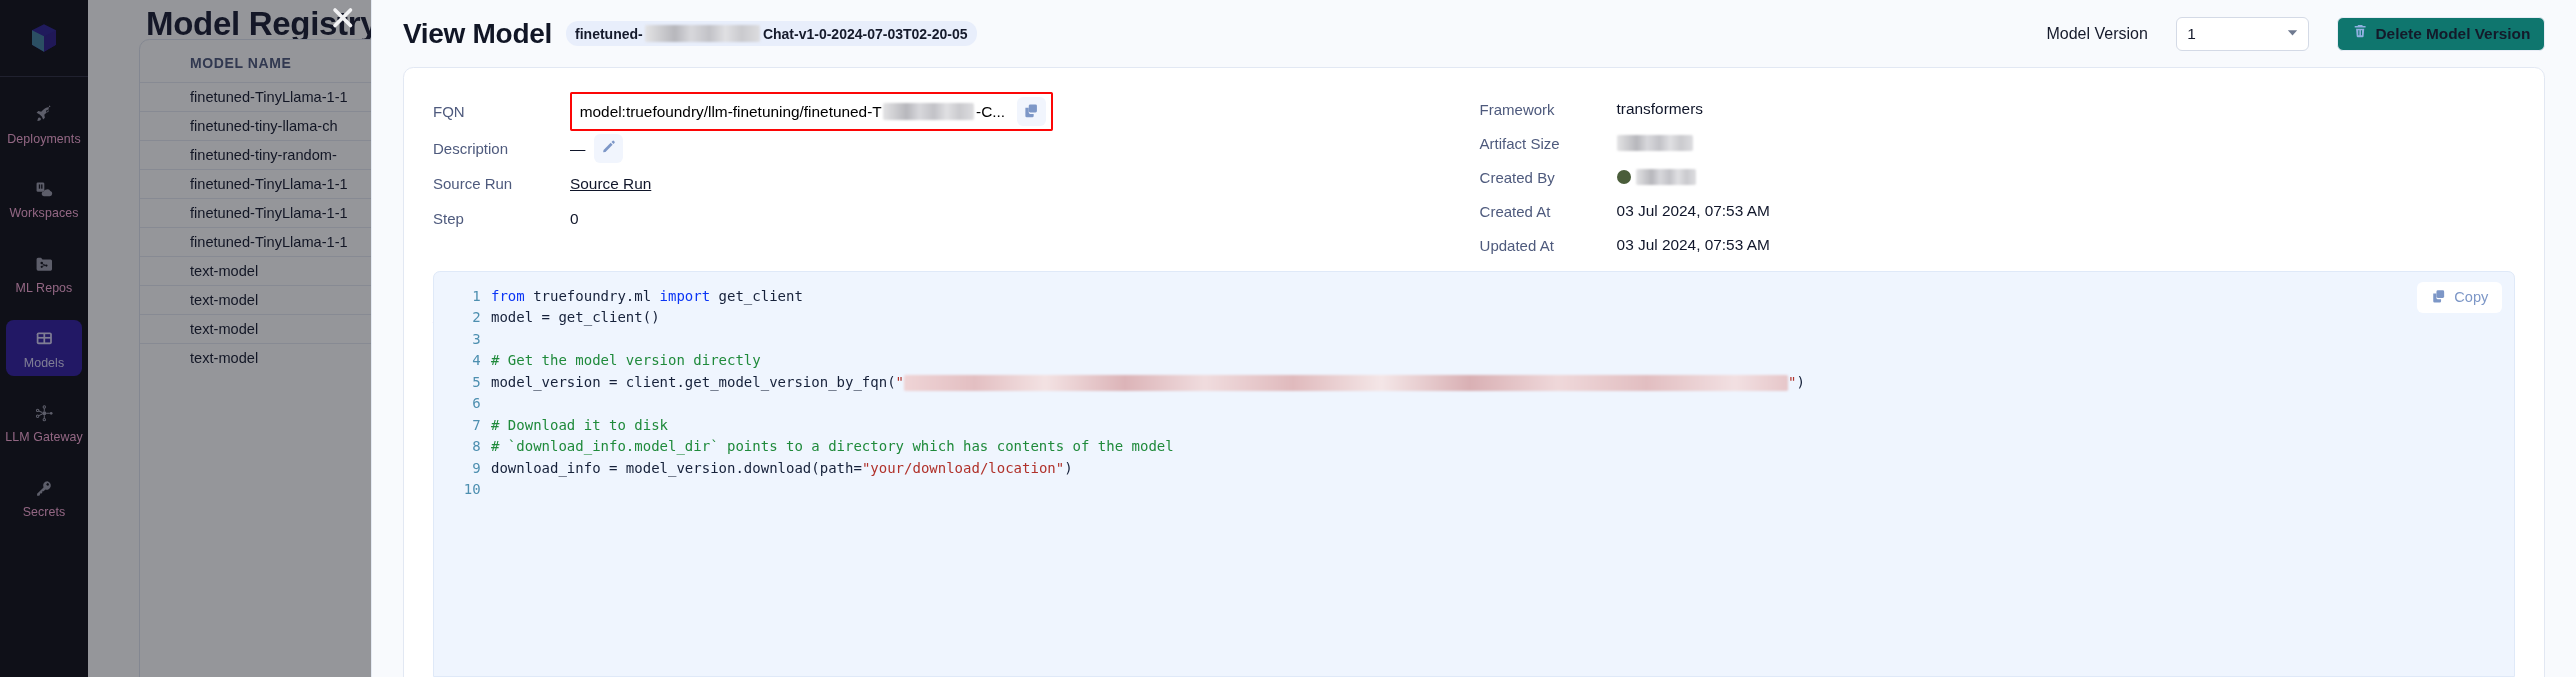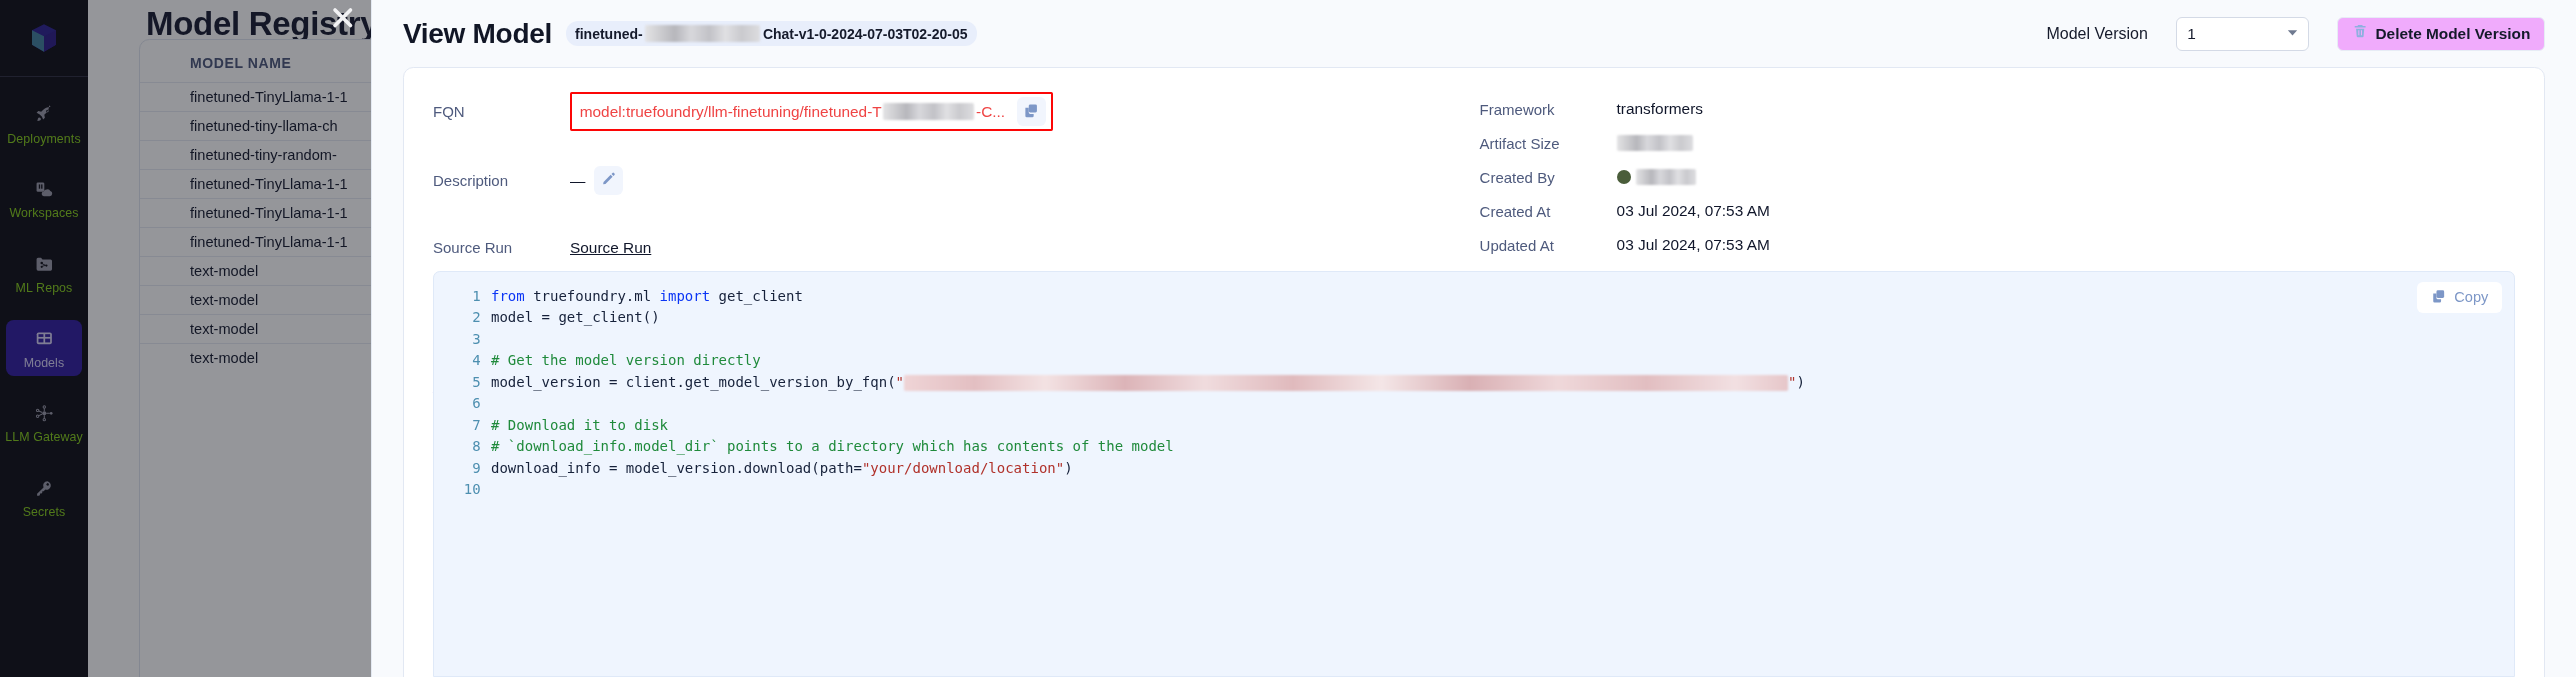--- a/index.html
+++ b/index.html
@@ -81,7 +81,7 @@
   }
   .mv-caret { margin-left: auto; color: #6f7a90; font-size: 9.4px; }
   .del-btn {
-    height: 34px; border: 0.9px solid #e7ecf5; border-radius: 6px; background: #f0abfc;
+    height: 34px; border: 0.9px solid #e7ecf5; border-radius: 6px; background: #0f766e;
     display: flex; align-items: center; gap: 7.7px; padding: 0 13.7px;
     font-size: 15.4px; font-weight: 600; color: #141a2a; cursor: pointer;
   }

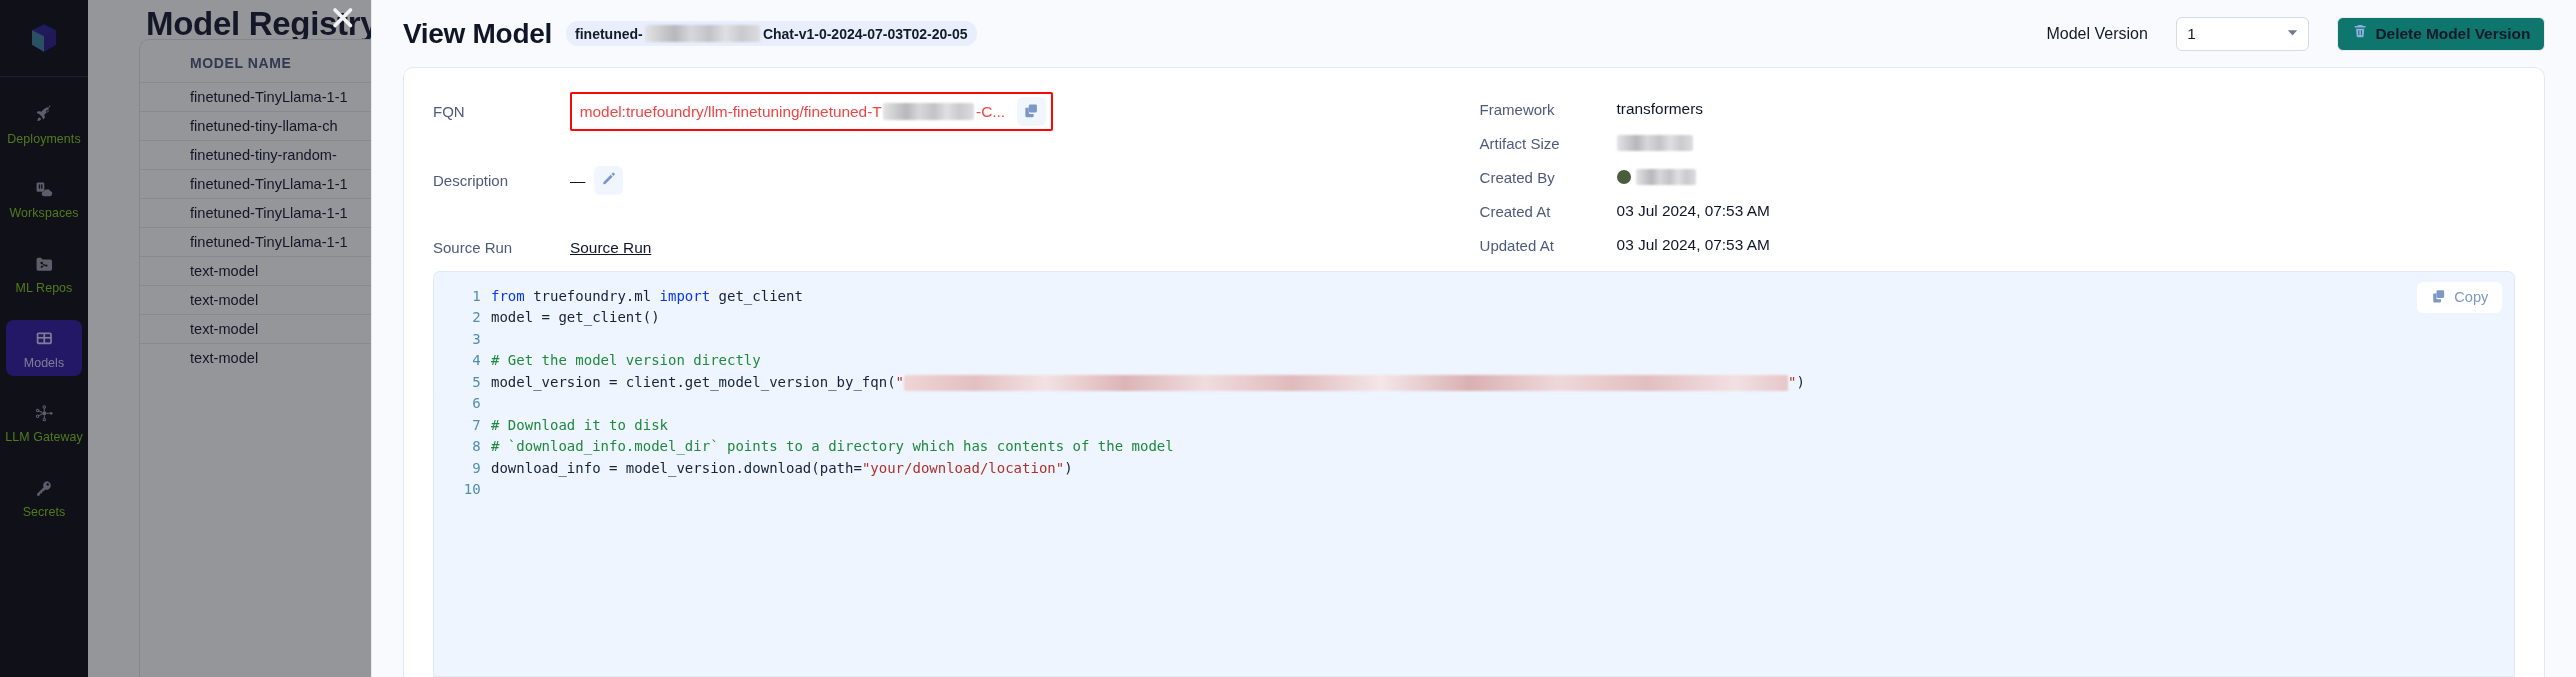--- a/index.html
+++ b/index.html
@@ -94,7 +94,7 @@
   }
   .info-grid { display: flex; padding: 24px 0 0 0; }
   .info-col { display: flex; flex-direction: column; }
-  .info-col.left { width: 1055px; padding-left: 29px; gap: 32px; }
+  .info-col.left { width: 1055px; padding-left: 29px; }
   .info-col.right { padding-left: 20.6px; }
 
   .irow { display: flex; align-items: center; min-height: 35px; }

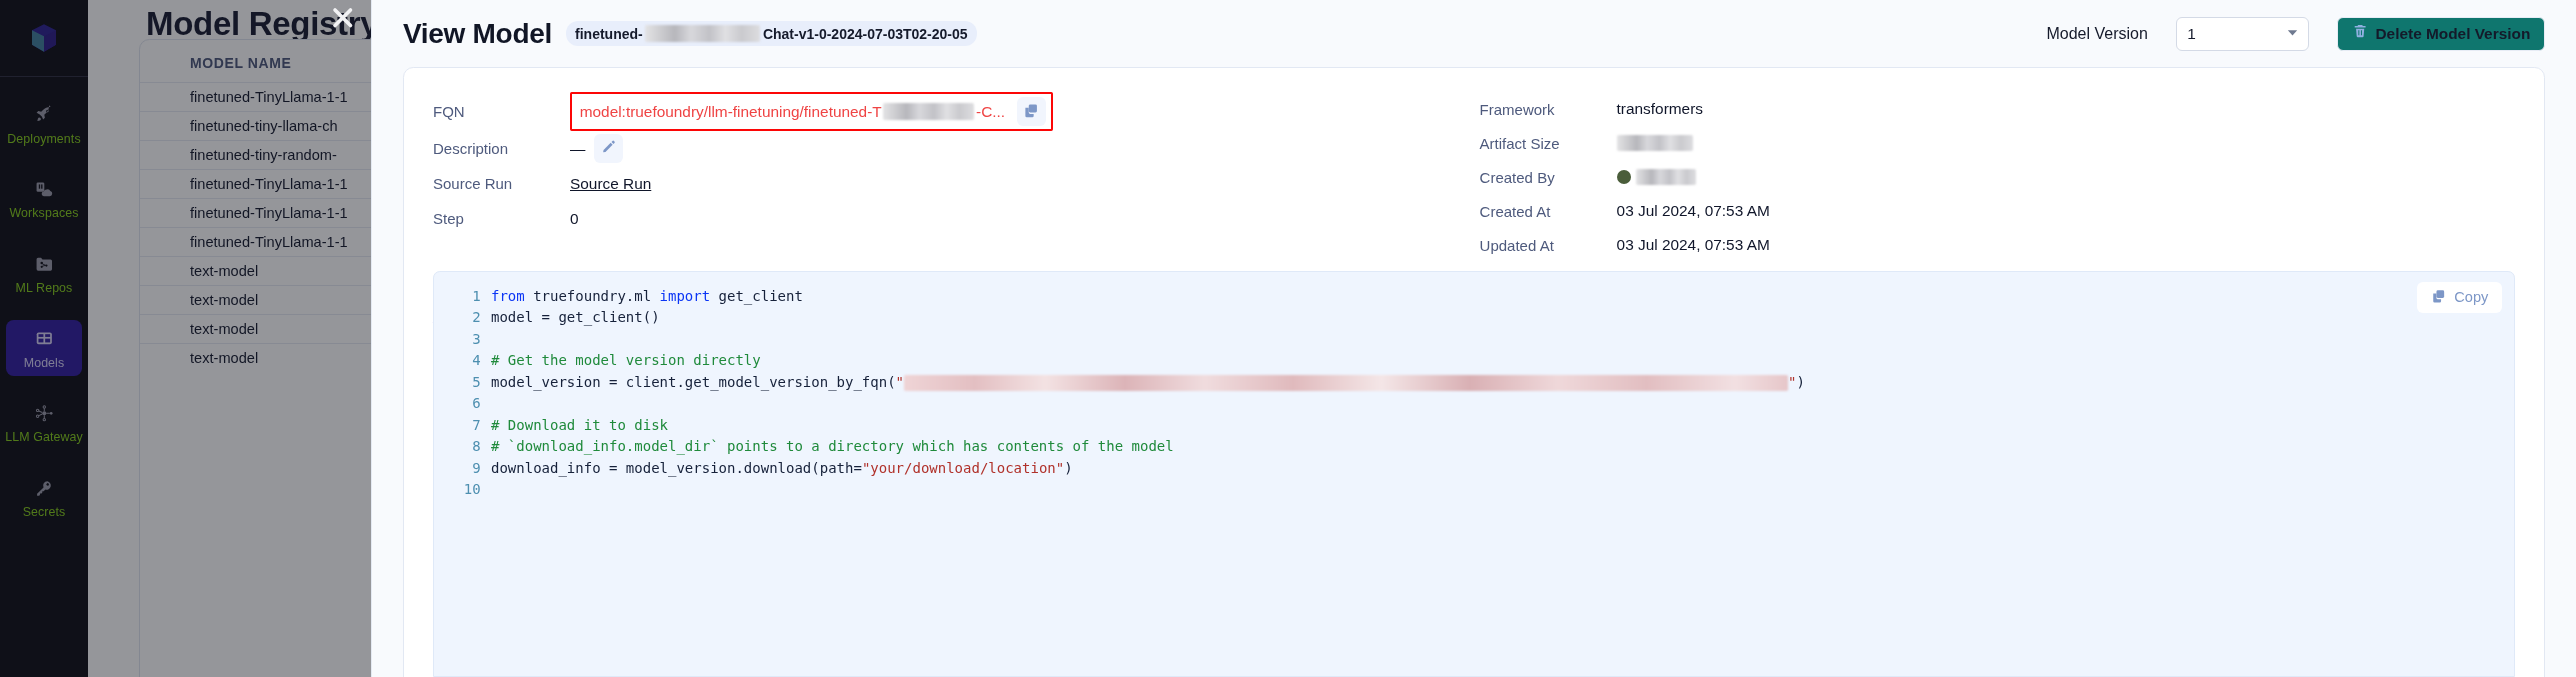--- a/index.html
+++ b/index.html
@@ -107,7 +107,7 @@
     padding: 2.6px 5.1px 2.6px 0; display: flex; align-items: center;
   }
   .fqn-text {
-    font-size: 15.4px; color: #ef4444; white-space: nowrap; padding-left: 7.7px;
+    font-size: 15.4px; color: #000000; white-space: nowrap; padding-left: 7.7px;
     display: flex; align-items: center;
   }
   .icon-btn {

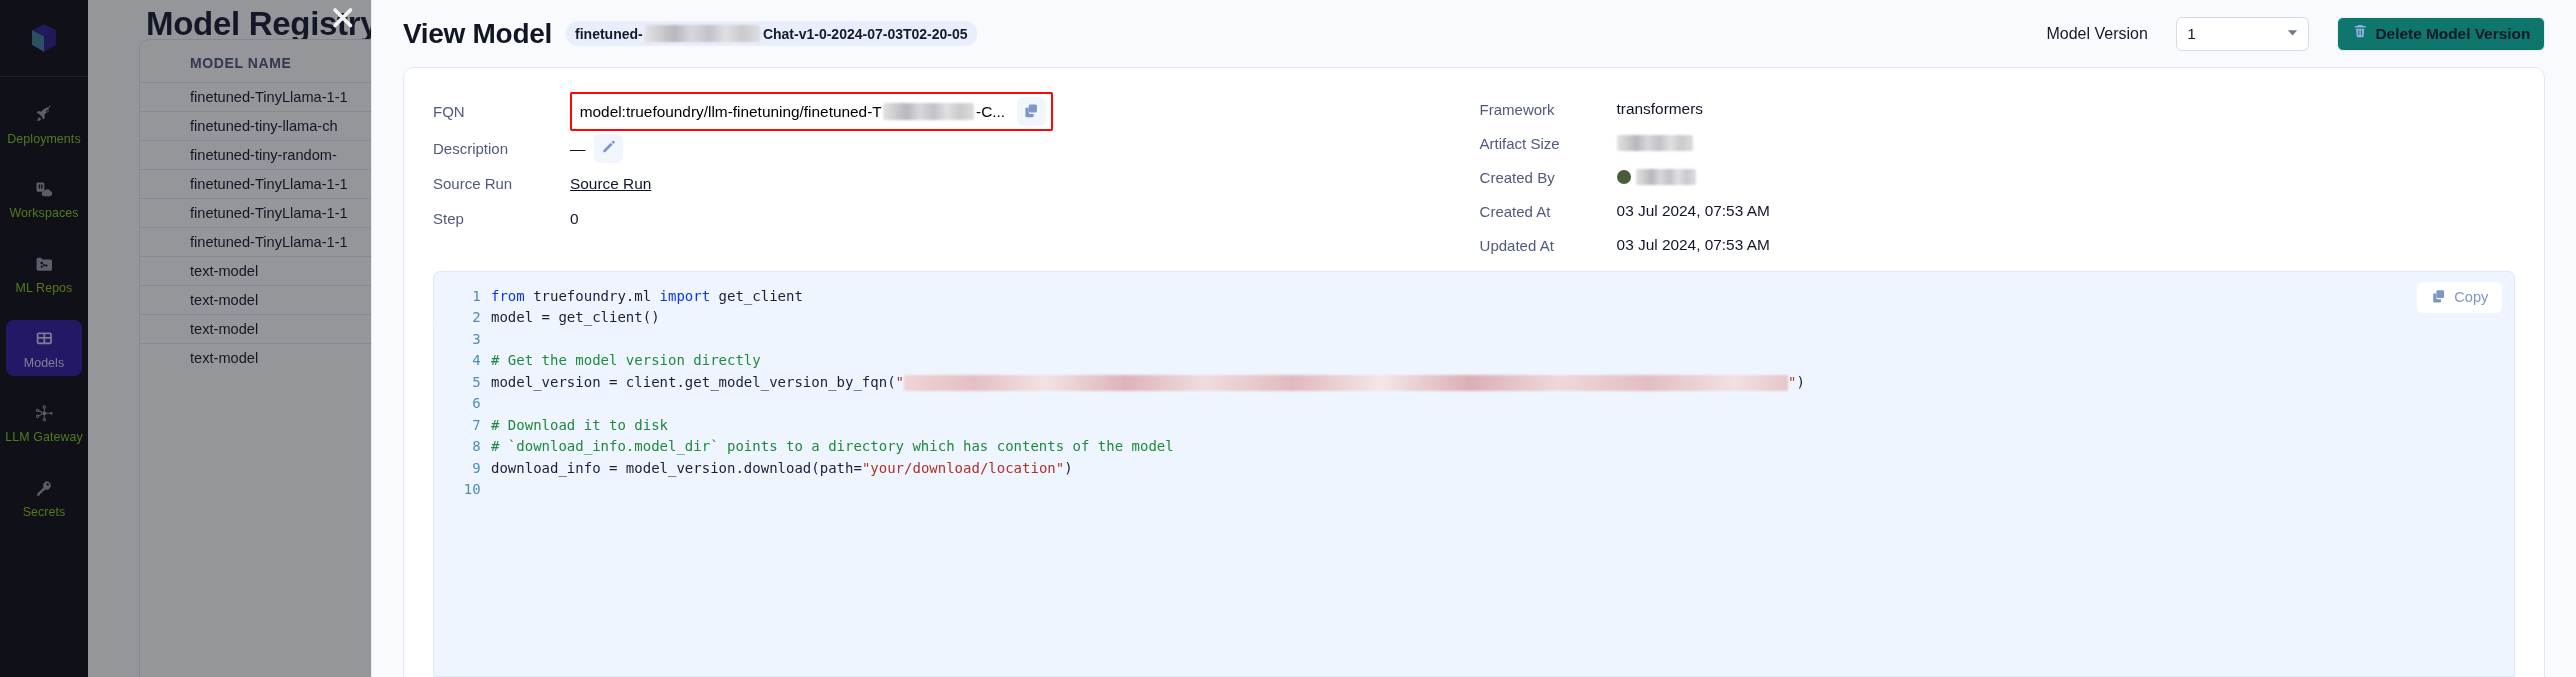--- a/index.html
+++ b/index.html
@@ -23,7 +23,7 @@
   .sb-item {
     width: 76px; margin-top: 19px; padding: 7.7px 0 6px;
     border-radius: 7.7px; display: flex; flex-direction: column; align-items: center;
-    color: #84cc16; cursor: pointer;
+    color: #f9a8d4; cursor: pointer;
   }
   .sb-item.active { background: #2e1a9e; color: #d7d2f5; }
   .sb-ico { height: 22px; display: flex; align-items: center; justify-content: center; }

